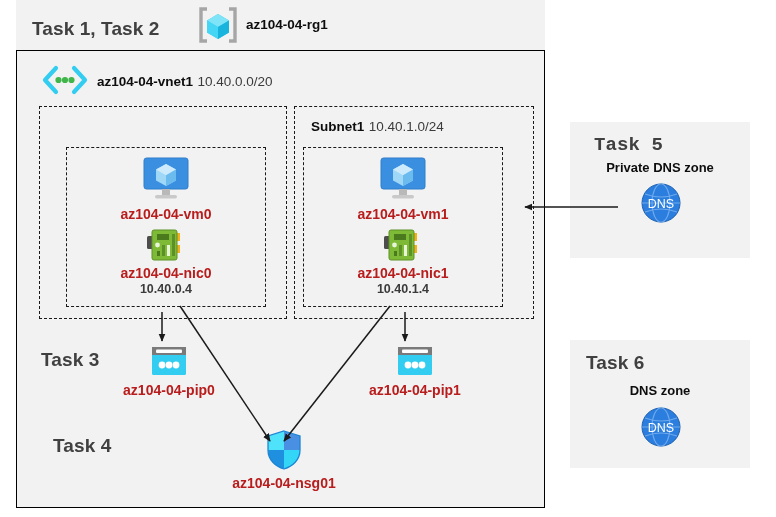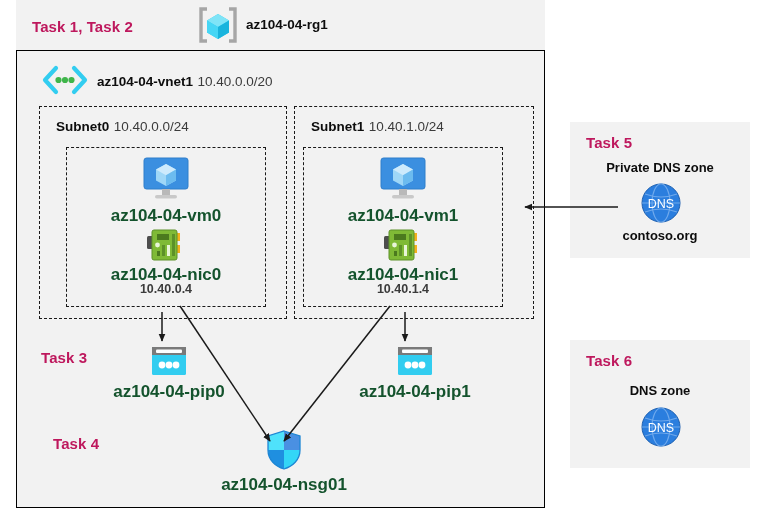--- a/index.html
+++ b/index.html
@@ -37,7 +37,7 @@
 
   
   .task-label{
-    font-size:15px;font-weight:bold;color:#be185d;letter-spacing:.1px;
+    font-size:19px;font-weight:bold;color:#404040;letter-spacing:.1px;
   }
   .title-bold{font-size:13.5px;font-weight:bold;color:#0d0d0d;text-align:right;}
   .title-reg{font-size:13.5px;font-weight:normal;color:#3b3b3b;}

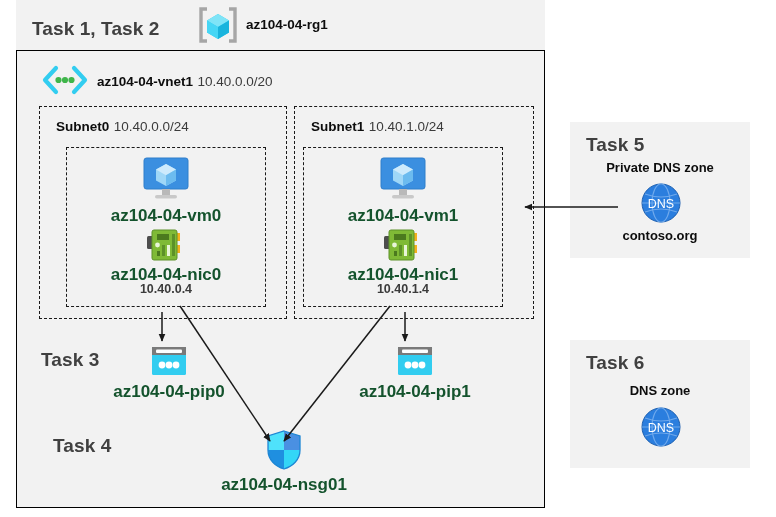--- a/index.html
+++ b/index.html
@@ -90,10 +90,6 @@
   </div>
 
   <div class="subnet subnet0">
-    <div class="abs" style="left:16px;top:10px;white-space:nowrap;">
-      <span class="title-bold">Subnet0</span>
-      <span class="title-reg">10.40.0.0/24</span>
-    </div>
 
     <div class="inner-box inner0">
 

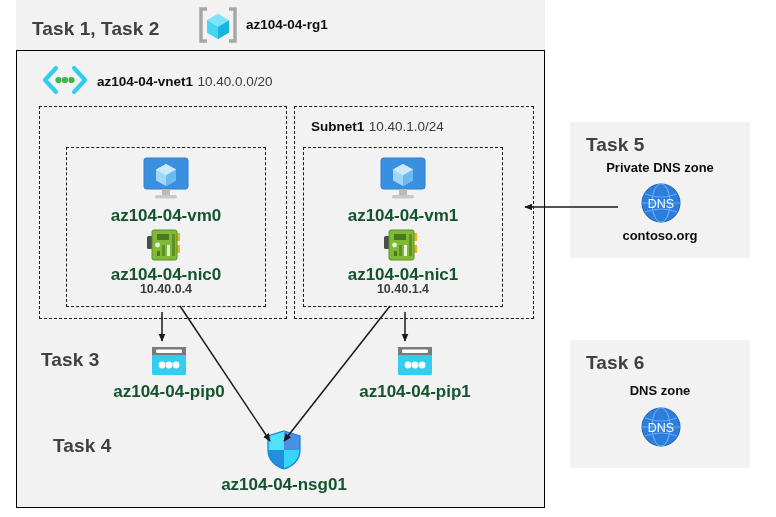--- a/index.html
+++ b/index.html
@@ -219,7 +219,7 @@
 </div>
 
 <div class="abs task5">
-  <div class="abs task-label" style="left:16px;top:12px;">Task 5</div>
+  <div class="abs task-label" style="left:24px;top:12px;font-family:Liberation Mono, monospace;">Task 5</div>
   <div class="abs zone-title" style="left:0;top:38px;width:180px;">Private DNS zone</div>
 
   <div class="abs" style="left:70px;top:60px;width:42px;height:42px;">

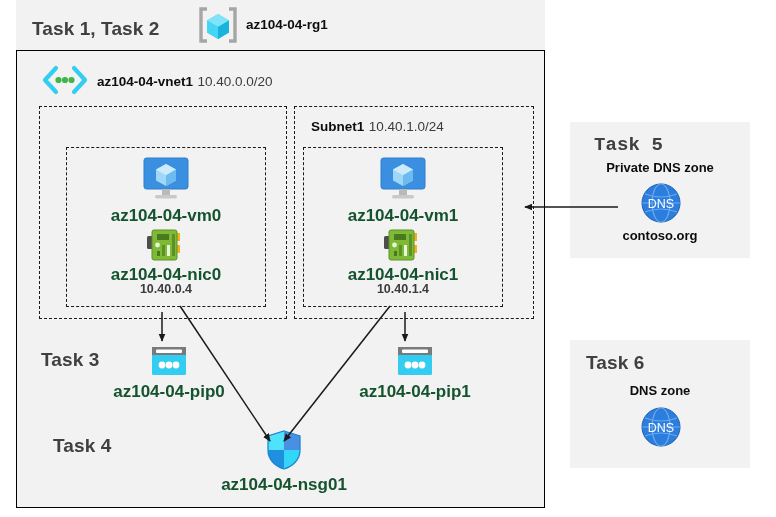--- a/index.html
+++ b/index.html
@@ -42,7 +42,7 @@
   .title-bold{font-size:13.5px;font-weight:bold;color:#0d0d0d;text-align:right;}
   .title-reg{font-size:13.5px;font-weight:normal;color:#3b3b3b;}
   .node-label{
-    font-size:17px;font-weight:bold;color:#14532d;text-align:center;white-space:nowrap;
+    font-size:14px;font-weight:bold;color:#b91c1c;text-align:center;white-space:nowrap;
   }
   .node-sub{
     font-size:12.5px;font-weight:bold;color:#3b3b3b;text-align:center;white-space:nowrap;

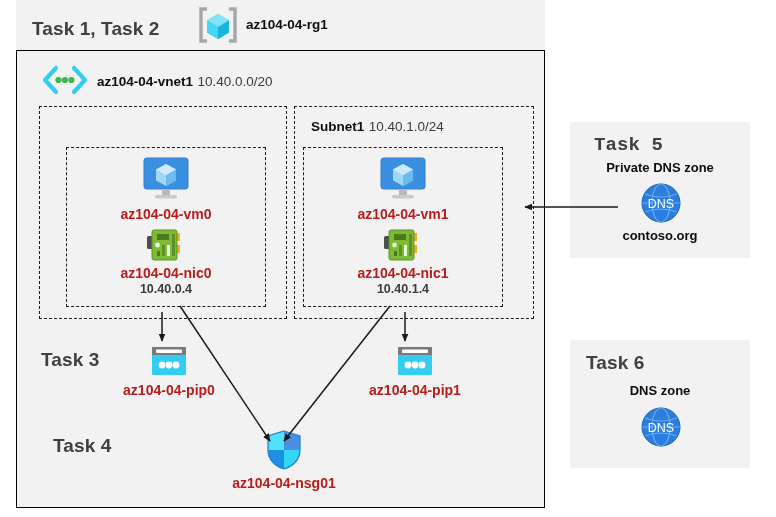--- a/index.html
+++ b/index.html
@@ -234,7 +234,6 @@
     </svg>
   </div>
 
-  <div class="abs zone-name" style="left:0;top:106px;width:180px;">contoso.org</div>
 </div>
 
 <div class="abs task6">

